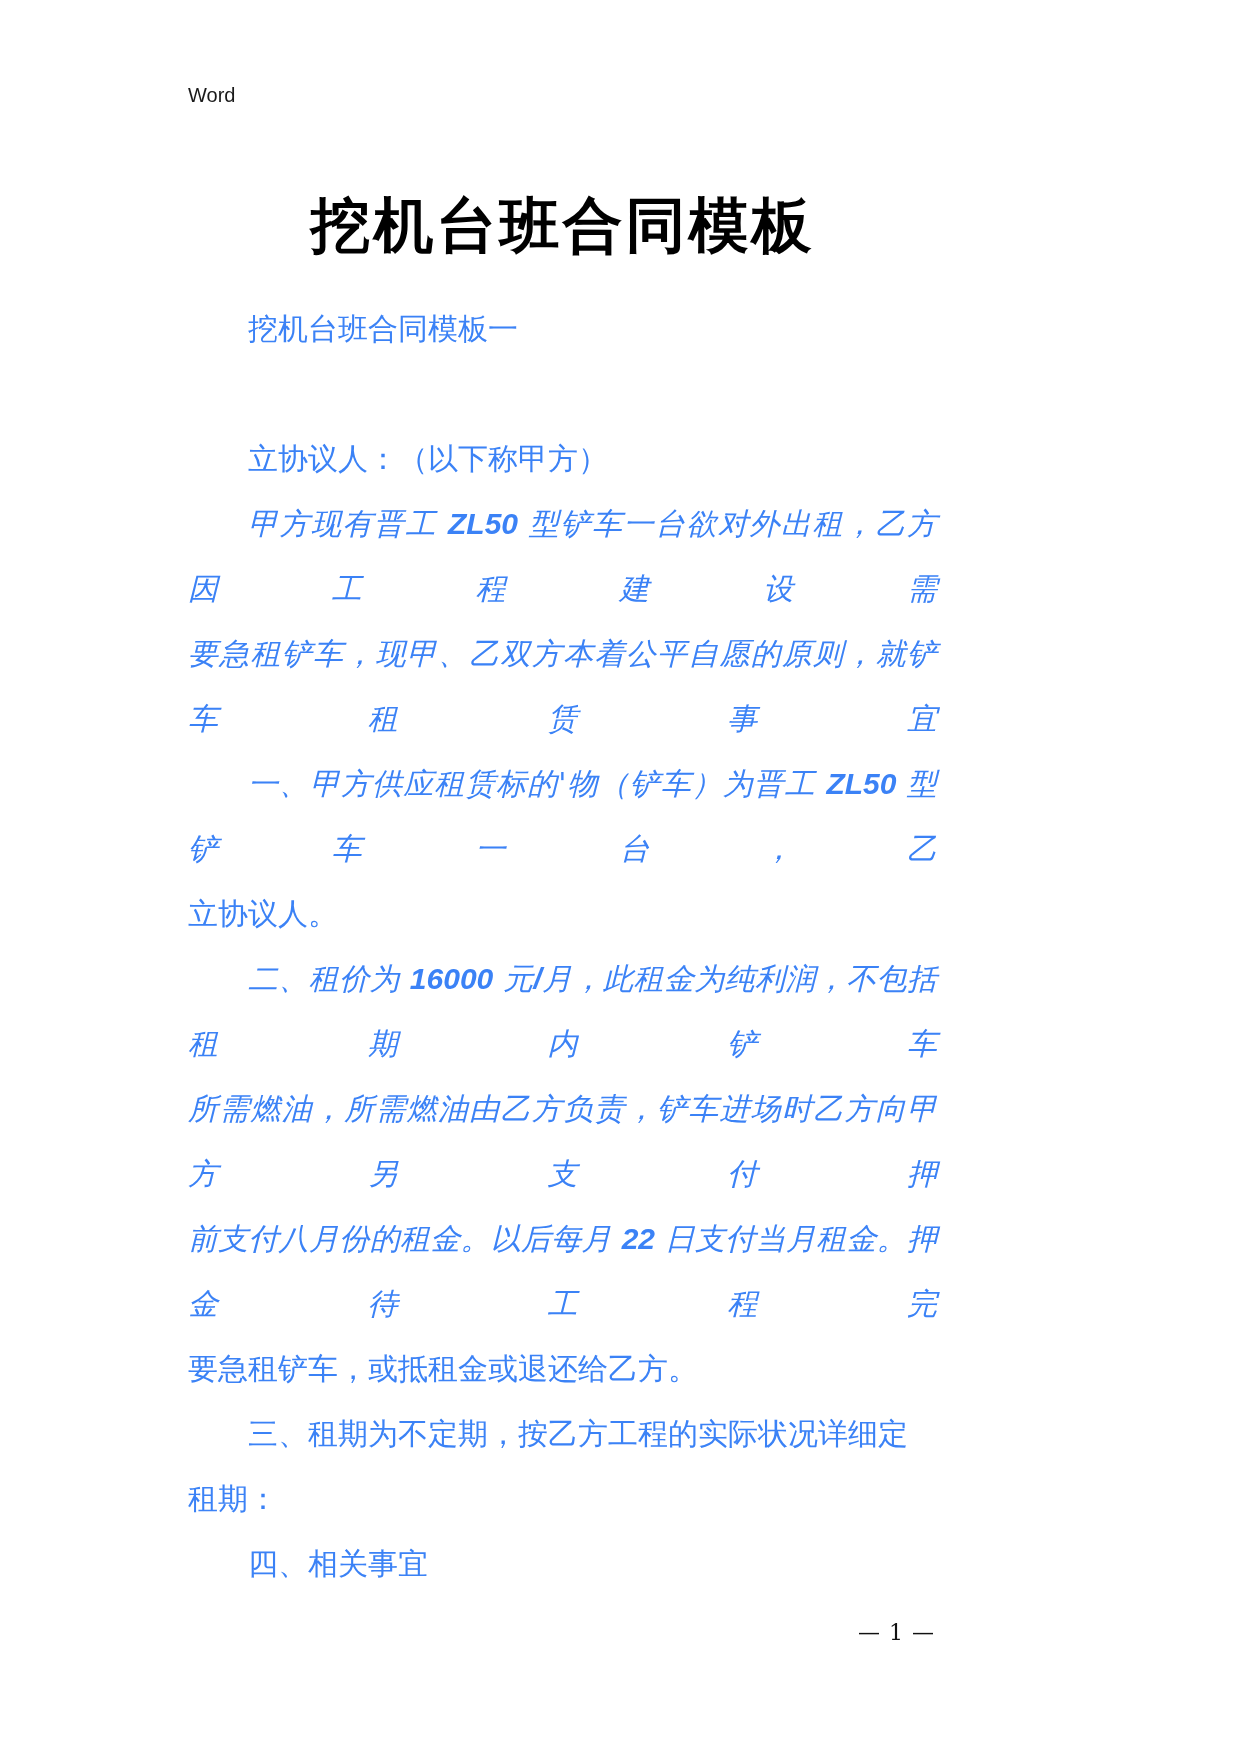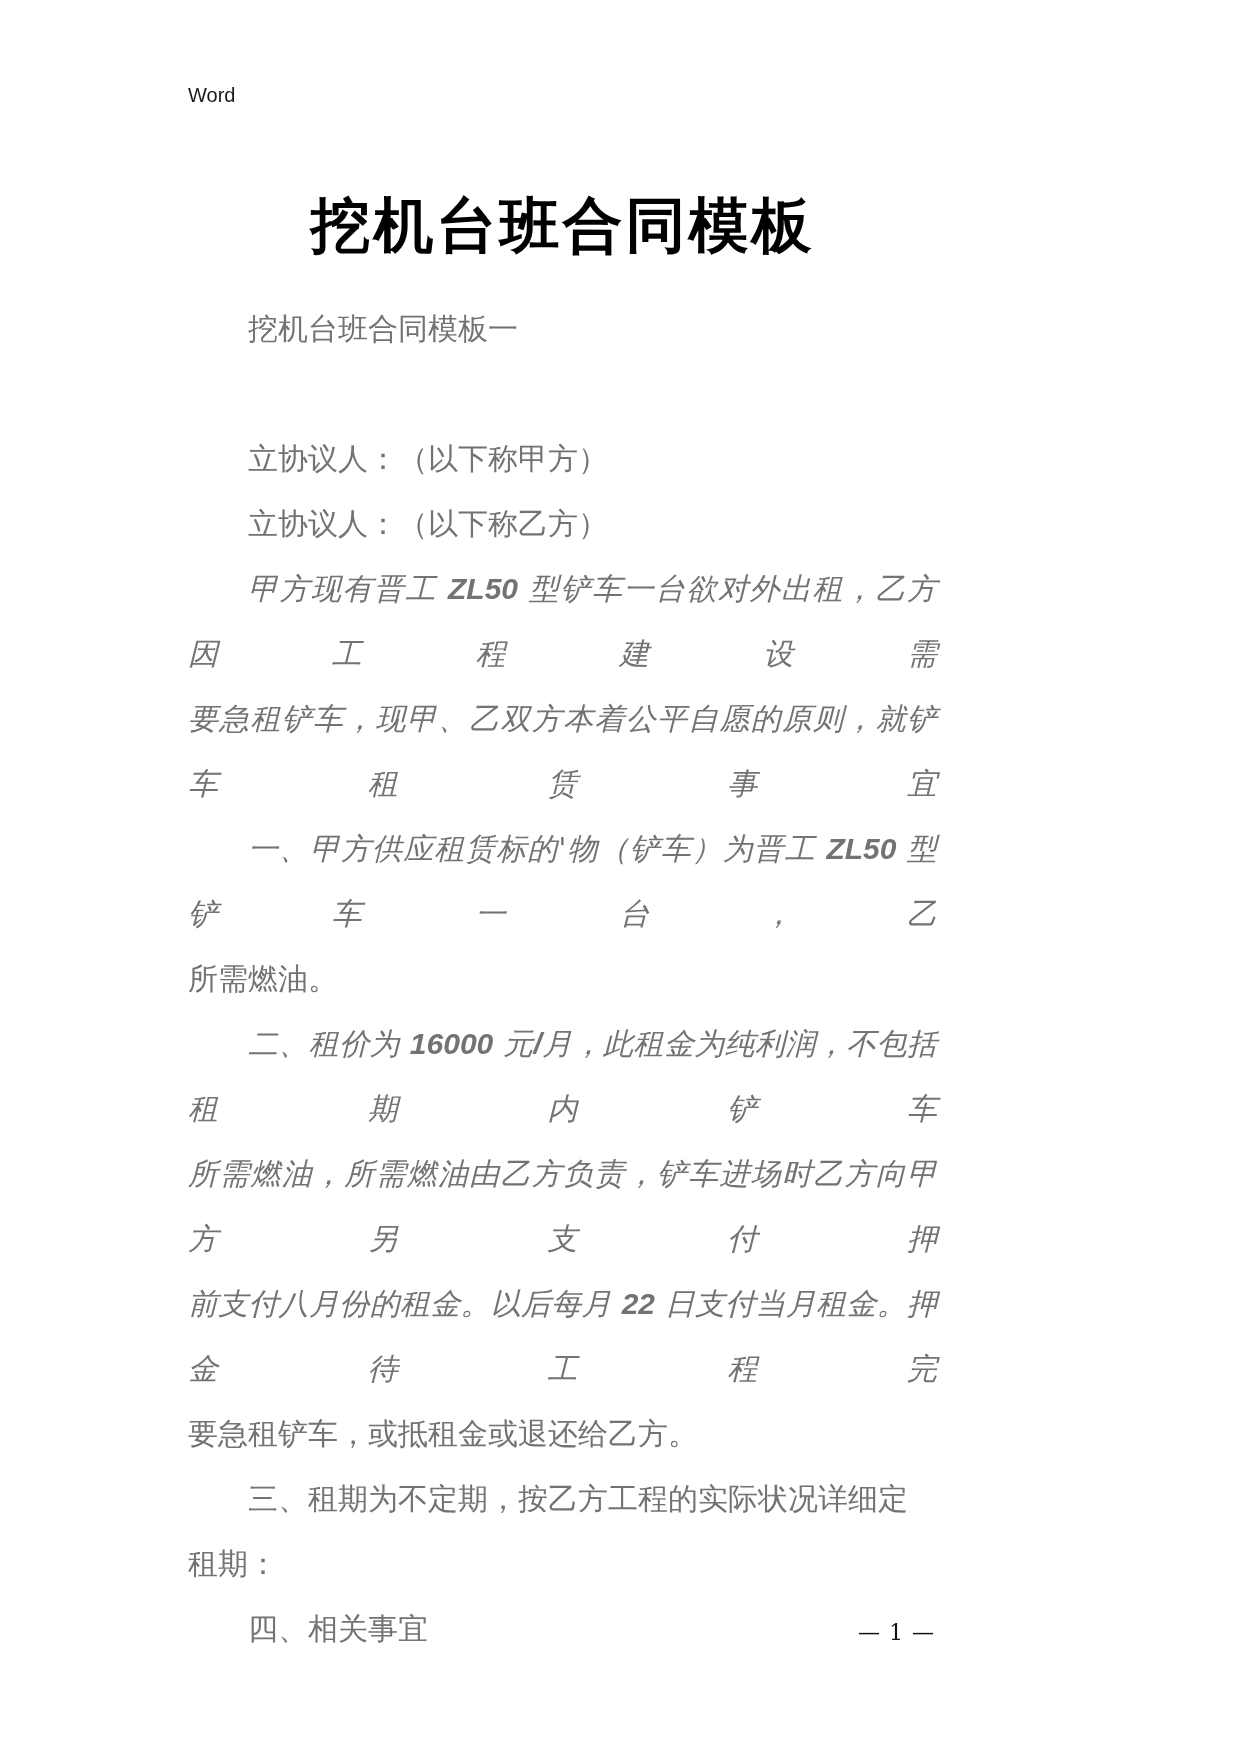--- a/index.html
+++ b/index.html
@@ -41,7 +41,7 @@
   .line {
     font-size: 30px;
     line-height: 65px;
-    color: #737373;
+    color: #3b82f6;
   }
   .line.indent {
     text-indent: 60px;

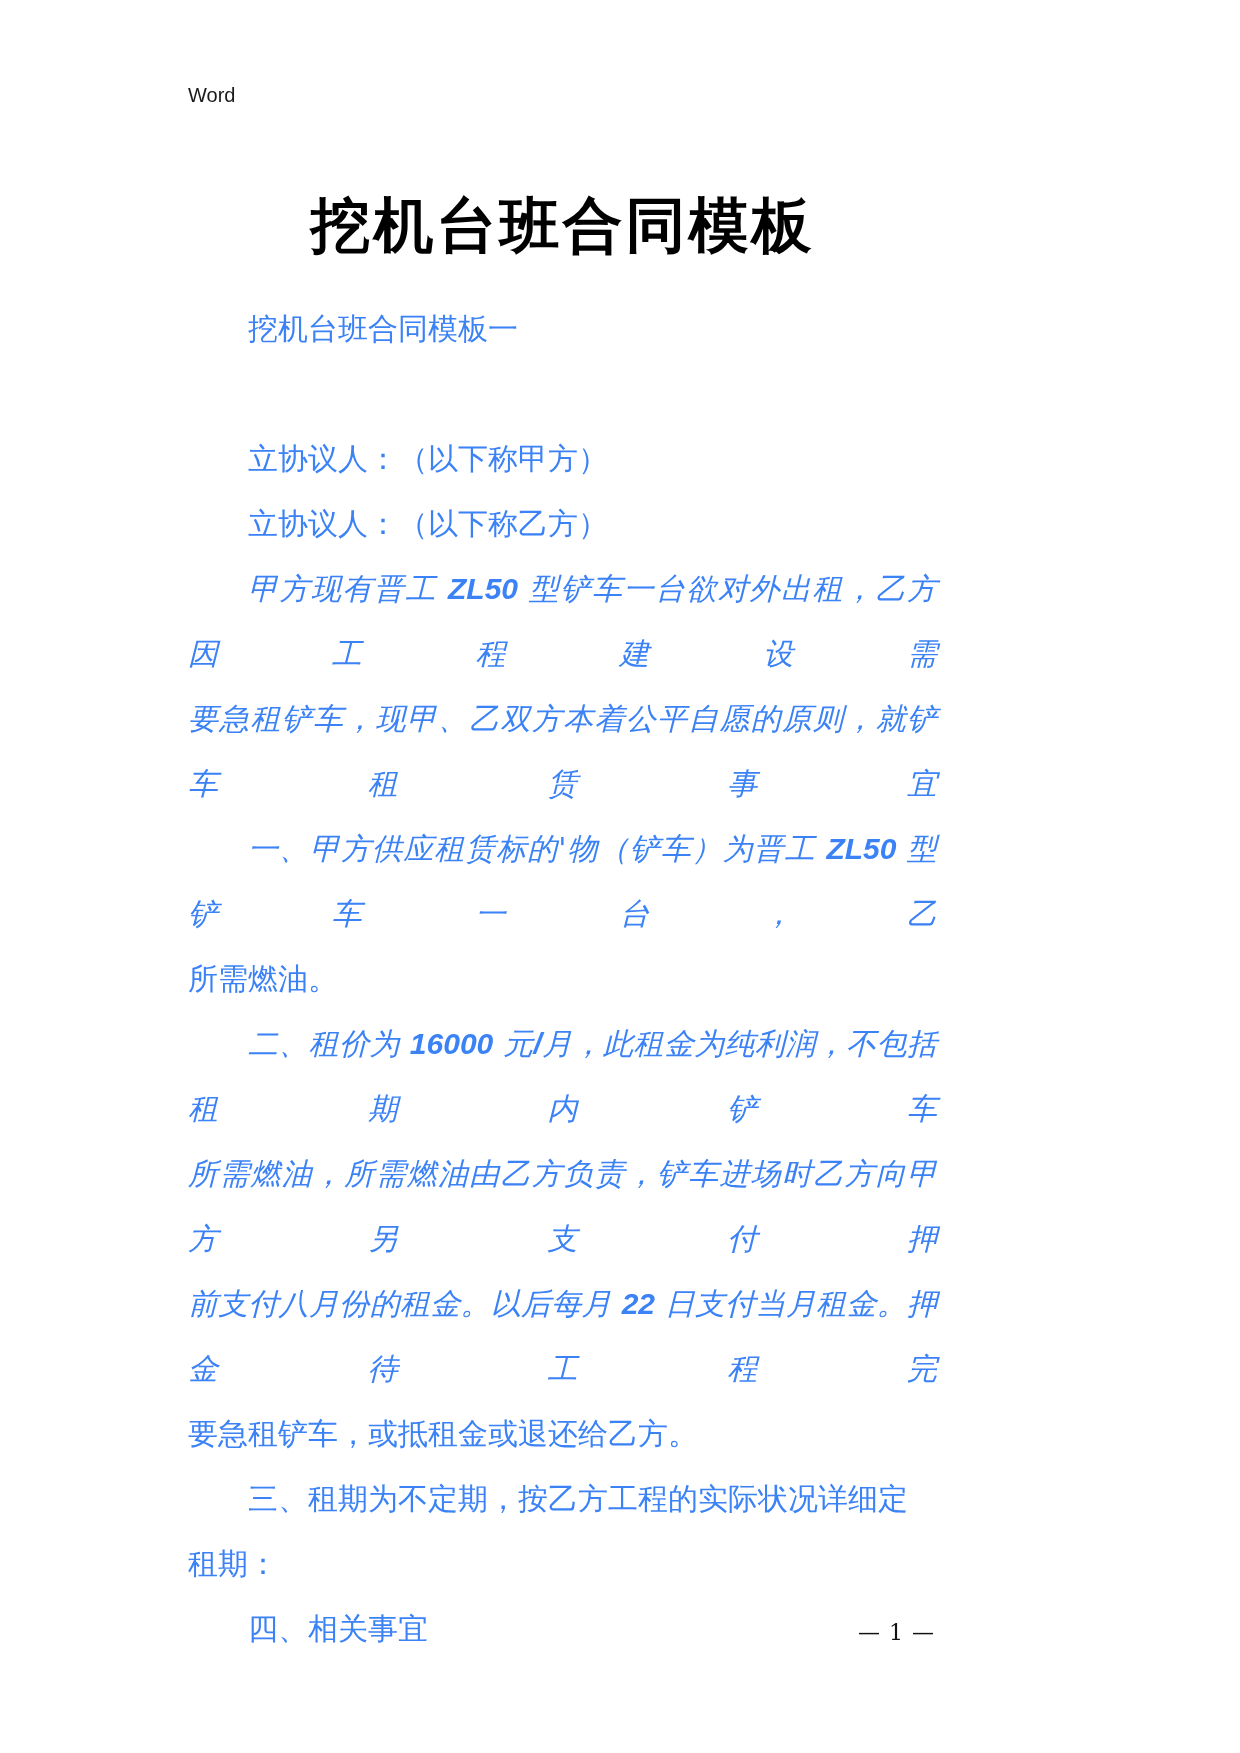--- a/index.html
+++ b/index.html
@@ -81,7 +81,6 @@
       <div class="line indent">挖机台班合同模板一</div>
       <div class="line blank">&nbsp;</div>
       <div class="line indent">立协议人：（以下称甲方）</div>
-      <div class="line indent">立协议人：（以下称乙方）</div>
       <div class="line indent justify">甲方现有晋工 <span class="latin">ZL50</span> 型铲车一台欲对外出租，乙方因工程建设需</div>
       <div class="line justify">要急租铲车，现甲、乙双方本着公平自愿的原则，就铲车租赁事宜</div>
       <div class="line indent justify">一、甲方供应租赁标的'物（铲车）为晋工 <span class="latin">ZL50</span> 型铲车一台，乙</div>

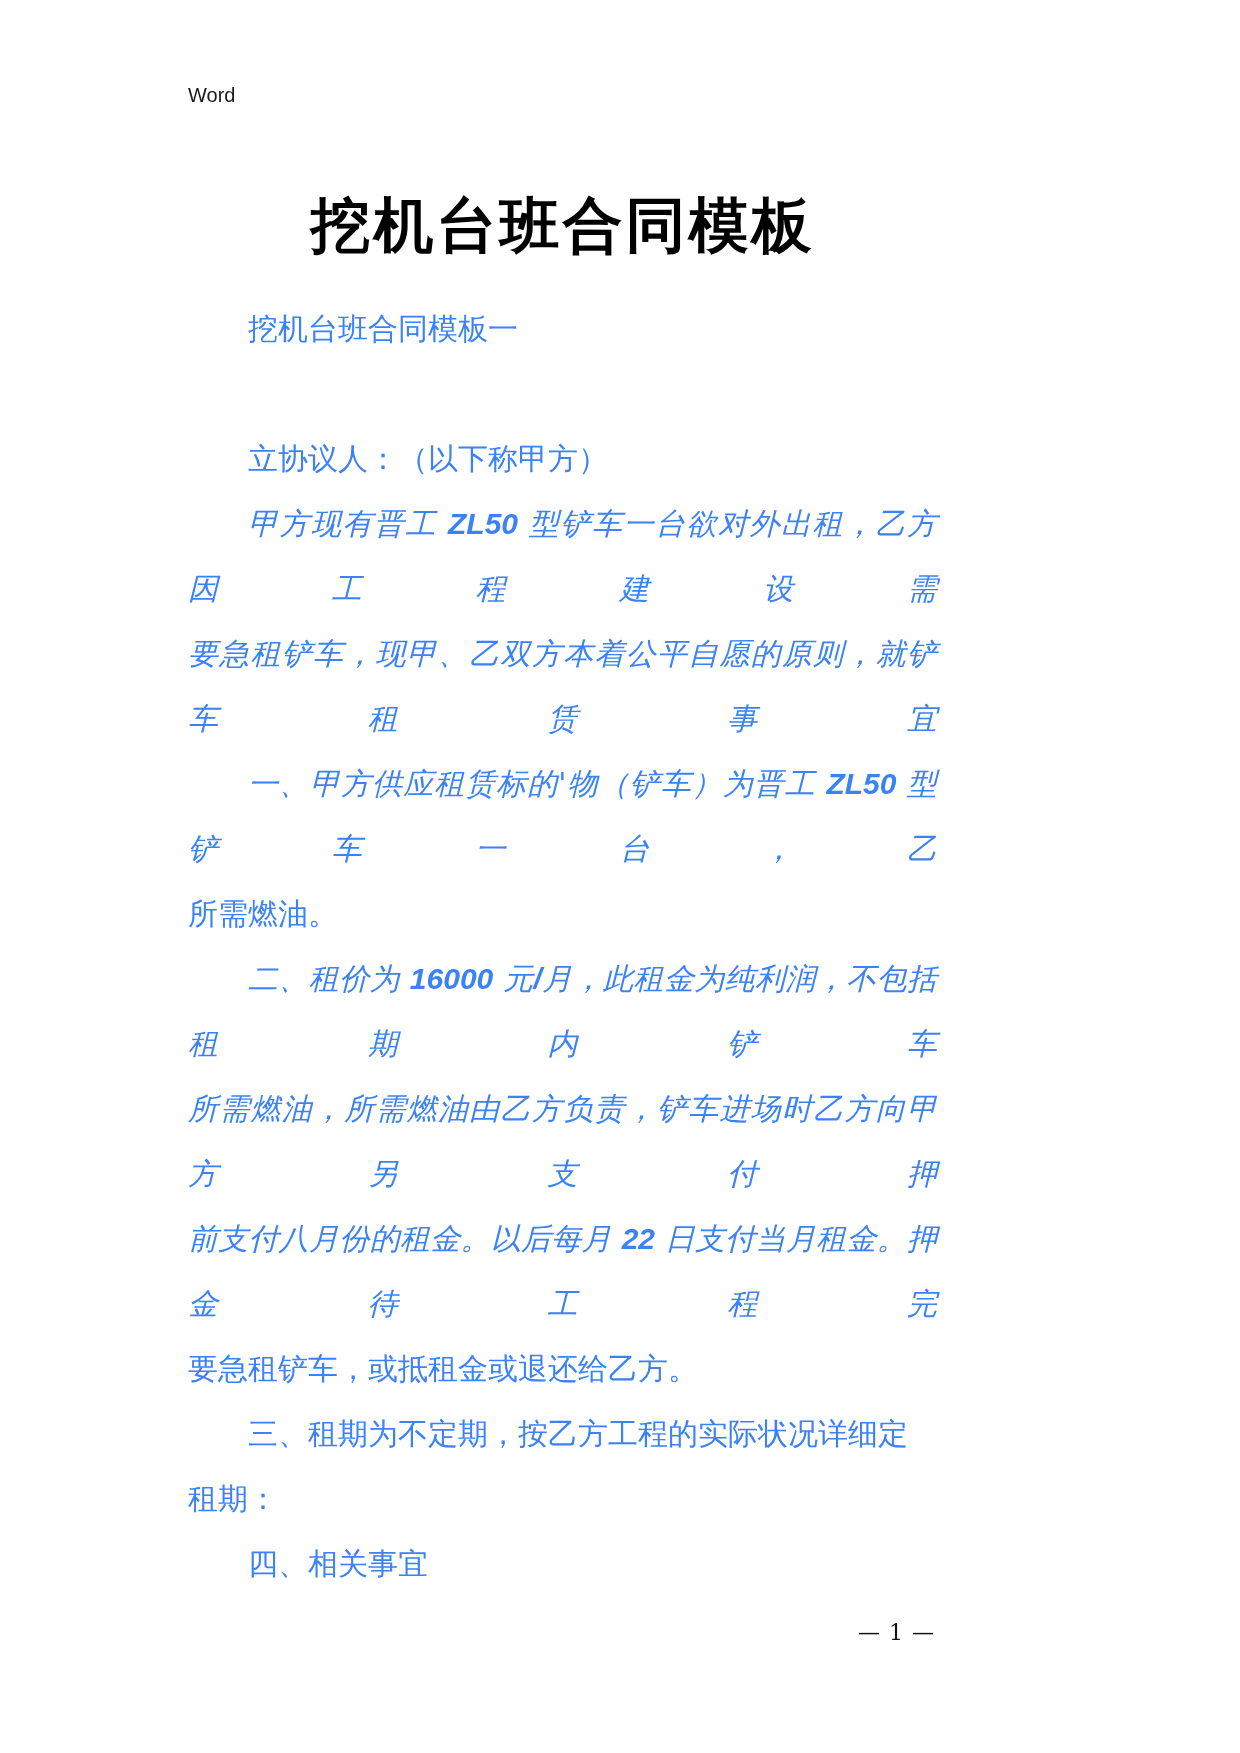--- a/index.html
+++ b/index.html
@@ -84,7 +84,7 @@
       <div class="line indent justify">甲方现有晋工 <span class="latin">ZL50</span> 型铲车一台欲对外出租，乙方因工程建设需</div>
       <div class="line justify">要急租铲车，现甲、乙双方本着公平自愿的原则，就铲车租赁事宜</div>
       <div class="line indent justify">一、甲方供应租赁标的'物（铲车）为晋工 <span class="latin">ZL50</span> 型铲车一台，乙</div>
-      <div class="line">所需燃油。</div>
+      <div class="line">立协议人。</div>
       <div class="line indent justify">二、租价为 <span class="latin">16000</span> 元<span class="latin">/</span>月，此租金为纯利润，不包括租期内铲车</div>
       <div class="line justify">所需燃油，所需燃油由乙方负责，铲车进场时乙方向甲方另支付押</div>
       <div class="line justify">前支付八月份的租金。以后每月 <span class="latin">22</span> 日支付当月租金。押金待工程完</div>

